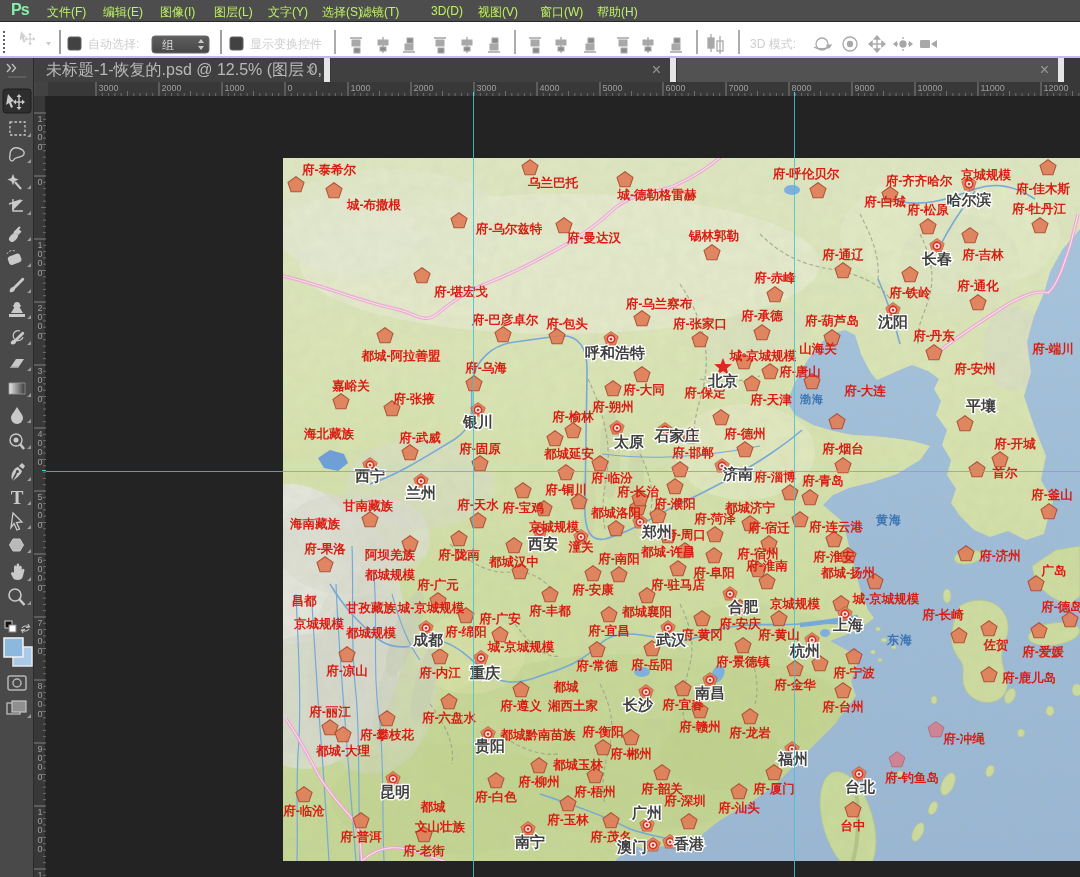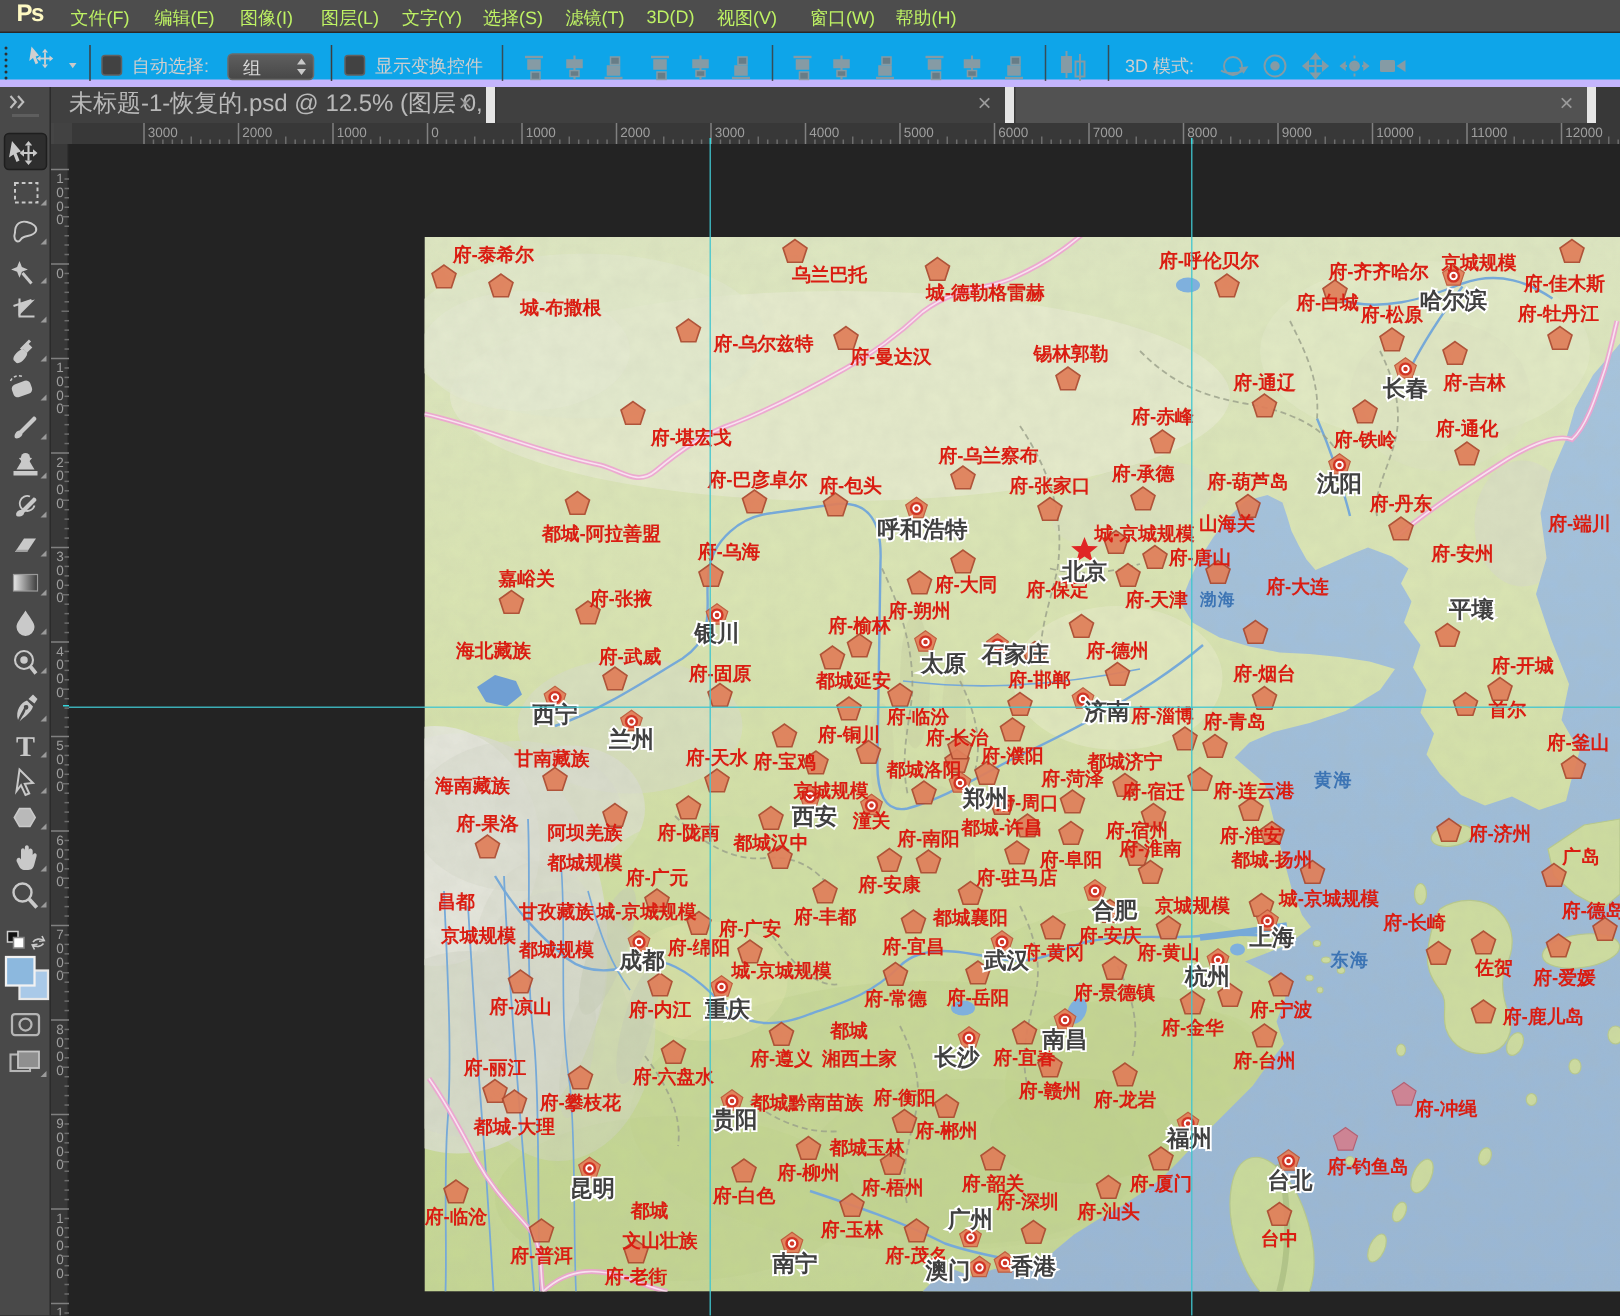--- a/index.html
+++ b/index.html
@@ -5,7 +5,7 @@
 .abs {position:absolute}
 #menubar {left:0;top:0;width:1080px;height:22px;background:#4d4d4d;border-bottom:1px solid #282828}
 #menubar span {position:absolute;top:4px;font-size:12px;color:#bef264;letter-spacing:0px;white-space:nowrap}
-#pslogo {position:absolute;left:11px;top:1px;font-size:16px;font-weight:bold;color:#fef9c3;letter-spacing:-1px}
+#pslogo {position:absolute;left:11px;top:1px;font-size:16px;font-weight:bold;color:#86efac;letter-spacing:-1px}
 #optbar {left:0;top:22px;width:1080px;height:36px;background:#0ea5e9;border-bottom:5px solid #c4b5fd}
 #tabbar {left:0;top:58px;width:1080px;height:24px;background:#383838}
 .tab {position:absolute;top:0;height:24px;background:#404040;border-right:6px solid #e5e5e5;color:#b9b9b9;font-size:16px;line-height:24px;white-space:nowrap;overflow:hidden}

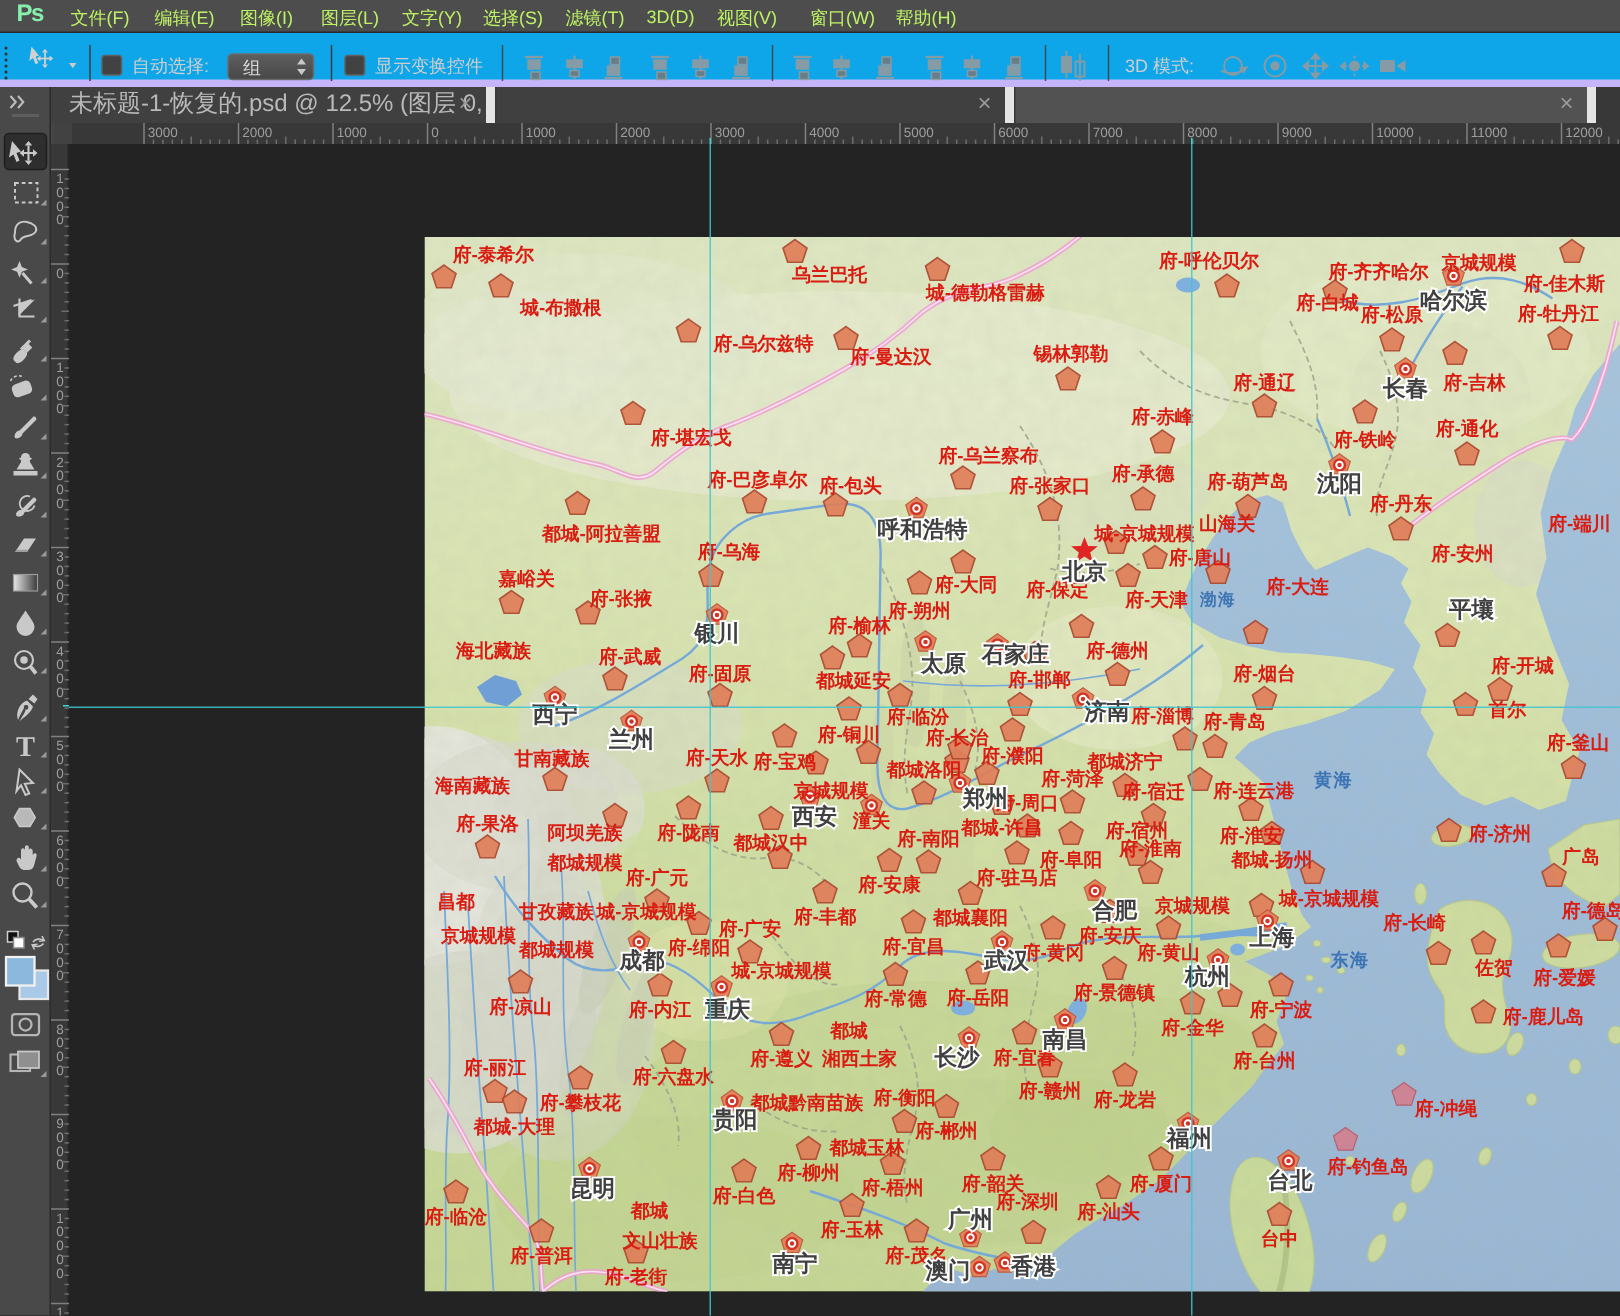--- a/index.html
+++ b/index.html
@@ -26,7 +26,7 @@
     <span style="left:214px">图层(L)</span>
  <span style="left:268px">文字(Y)</span>
     <span style="left:322px">选择(S)</span>
- <span style="left:377px">滤镜(T)</span>
+ <span style="left:360px">滤镜(T)</span>
     <span style="left:431px">3D(D)</span>
  <span style="left:478px">视图(V)</span>
     <span style="left:540px">窗口(W)</span>

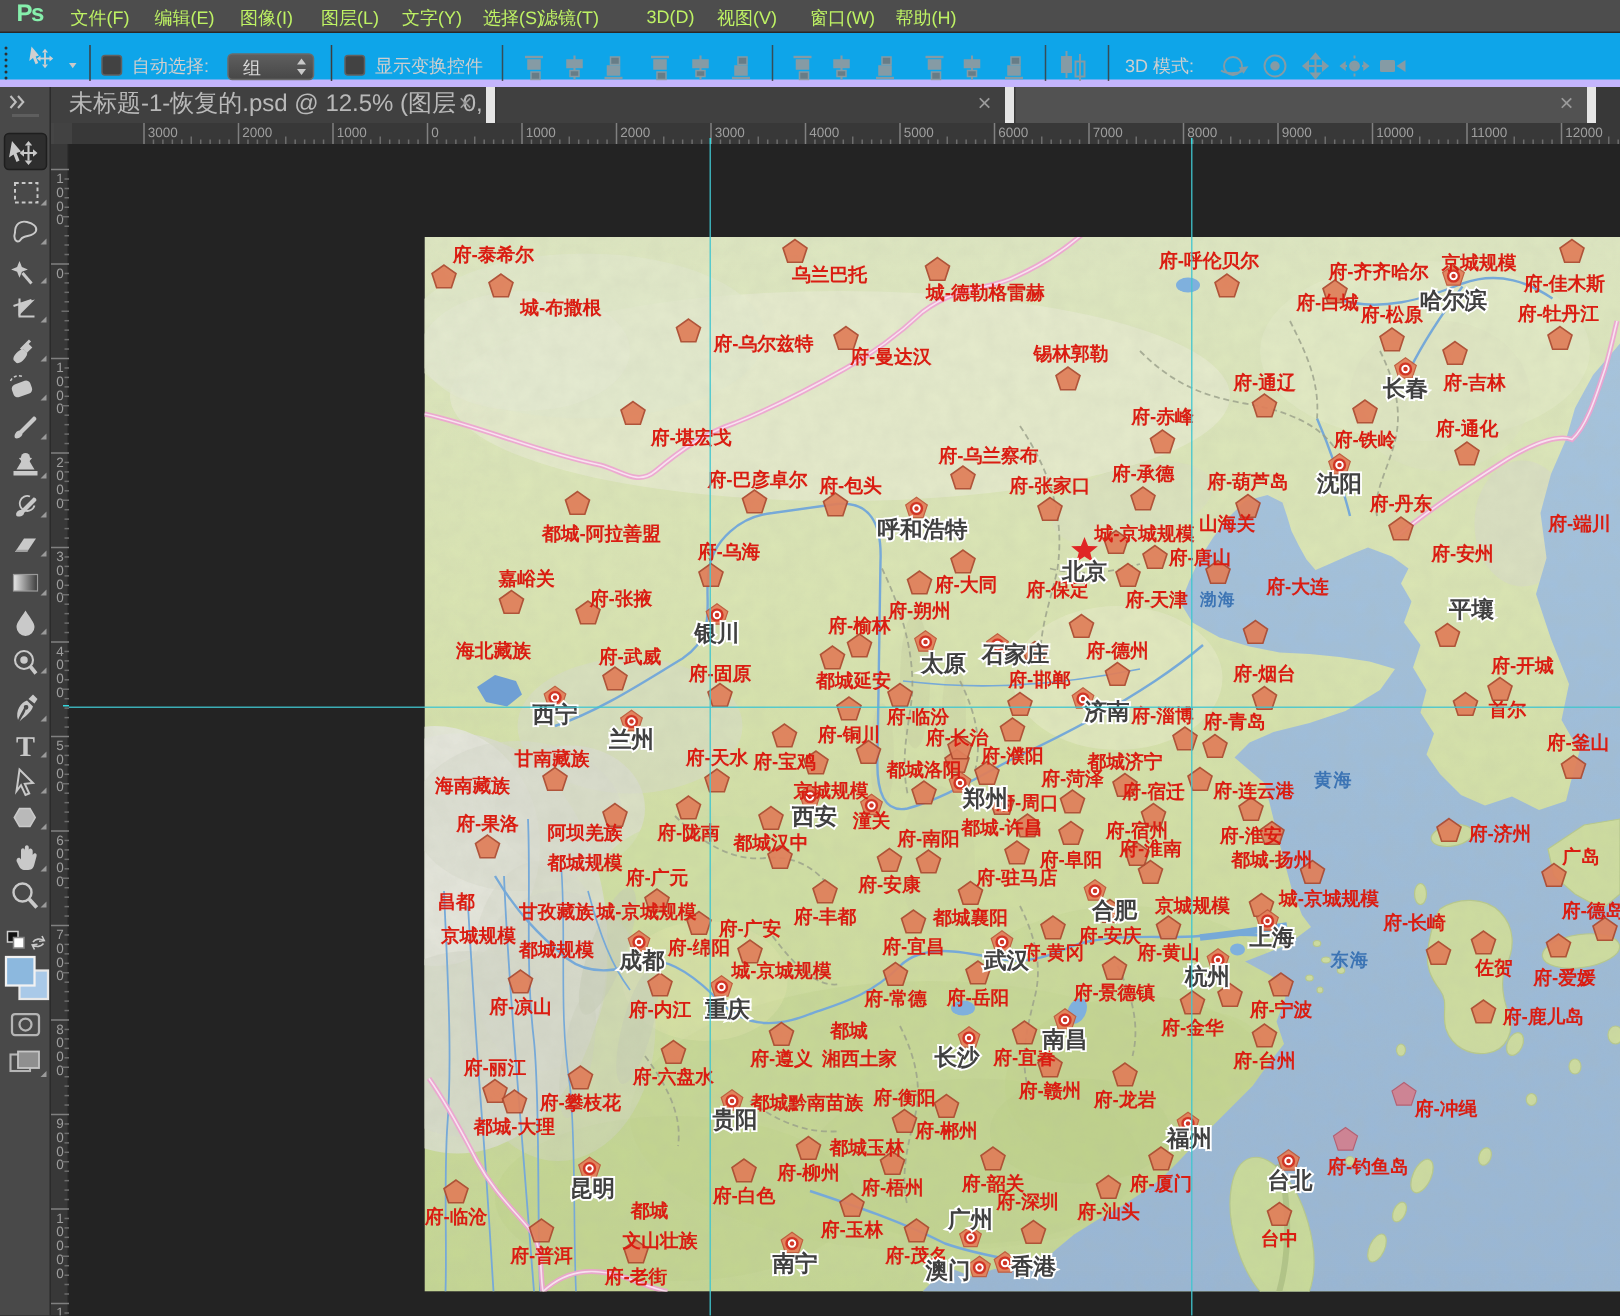--- a/index.html
+++ b/index.html
@@ -6,7 +6,7 @@
 #menubar {left:0;top:0;width:1080px;height:22px;background:#4d4d4d;border-bottom:1px solid #282828}
 #menubar span {position:absolute;top:4px;font-size:12px;color:#bef264;letter-spacing:0px;white-space:nowrap}
 #pslogo {position:absolute;left:11px;top:1px;font-size:16px;font-weight:bold;color:#86efac;letter-spacing:-1px}
-#optbar {left:0;top:22px;width:1080px;height:36px;background:#0ea5e9;border-bottom:5px solid #c4b5fd}
+#optbar {left:0;top:22px;width:1080px;height:36px;background:#ffffff;border-bottom:2px solid #c4b5fd}
 #tabbar {left:0;top:58px;width:1080px;height:24px;background:#383838}
 .tab {position:absolute;top:0;height:24px;background:#404040;border-right:6px solid #e5e5e5;color:#b9b9b9;font-size:16px;line-height:24px;white-space:nowrap;overflow:hidden}
 .tab.active {background:#525252;color:#dcdcdc}

